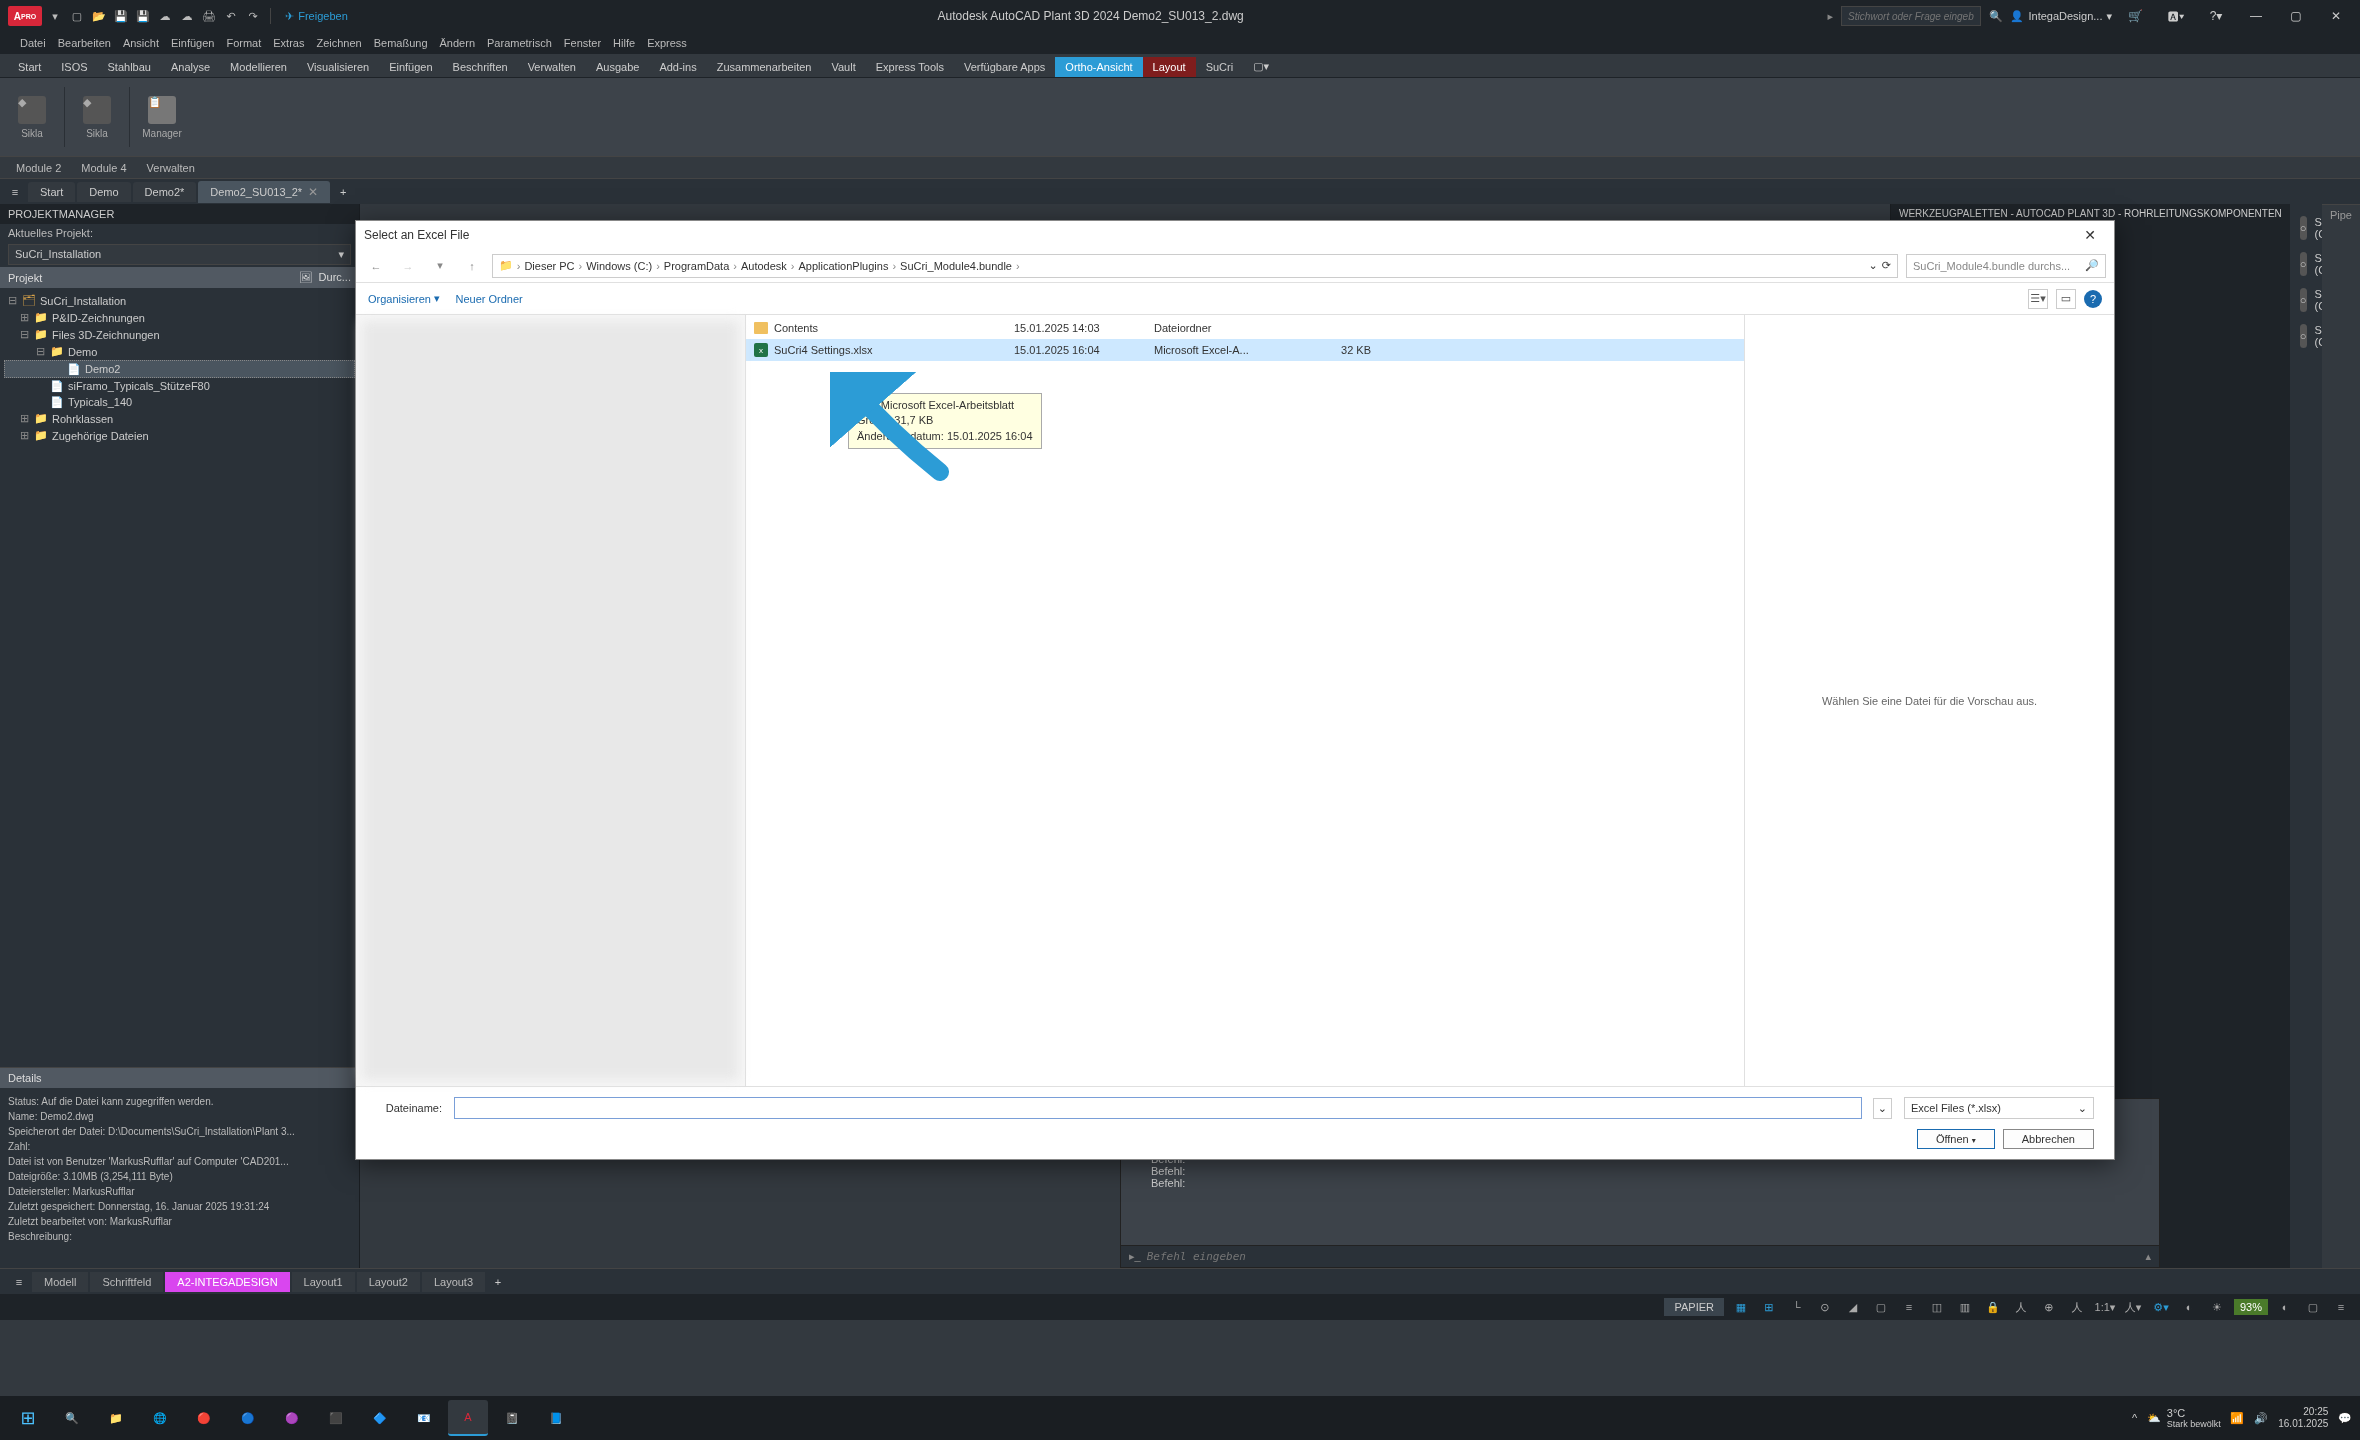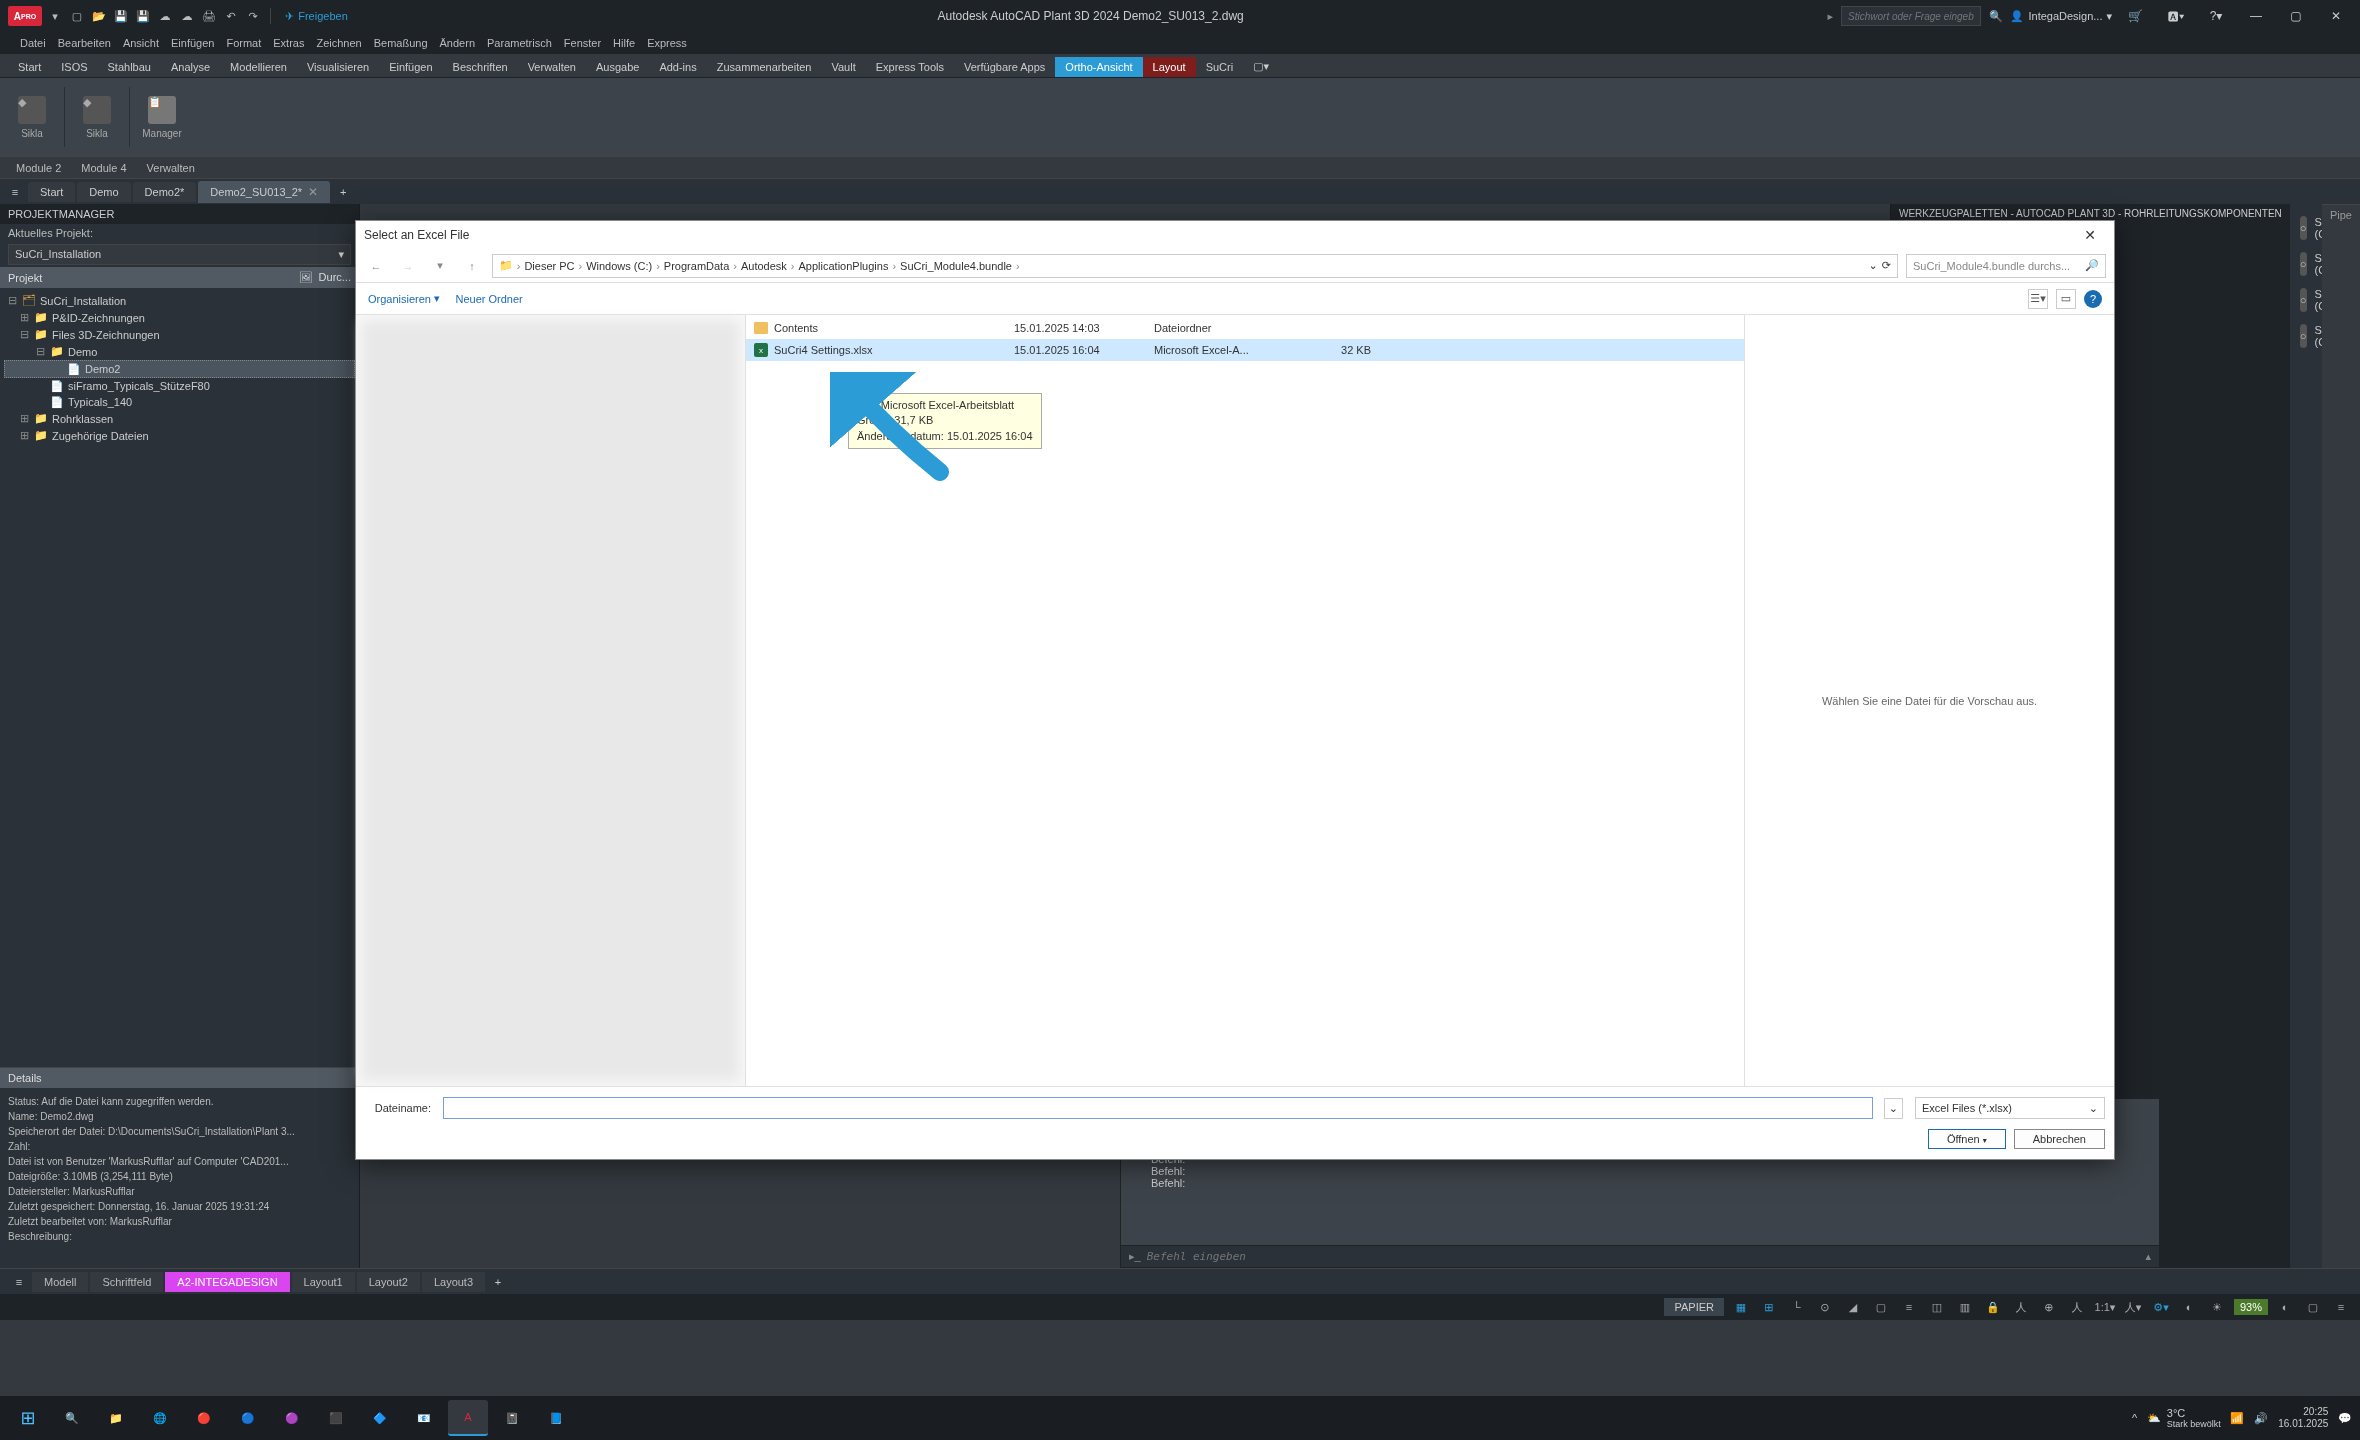--- a/index.html
+++ b/index.html
@@ -149,7 +149,7 @@
 
 .fd-preview { width: 370px; border-left: 1px solid #e0e0e0; display: flex; align-items: center; justify-content: center; color: #666; font-size: 11px; }
 
-.fd-bottom { padding: 10px 9px; display: flex; flex-direction: column; gap: 10px; border-top: 1px solid #e0e0e0; }
+.fd-bottom { padding: 10px 20px; display: flex; flex-direction: column; gap: 10px; border-top: 1px solid #e0e0e0; }
 .fd-filename-row { display: flex; align-items: center; gap: 12px; }
 .fd-filename-row label { font-size: 11px; color: #333; min-width: 66px; text-align: right; }
 .fd-filename-row input { flex: 1; border: 1px solid #7a9fd8; height: 22px; padding: 0 6px; outline: none; font-size: 11px; }

